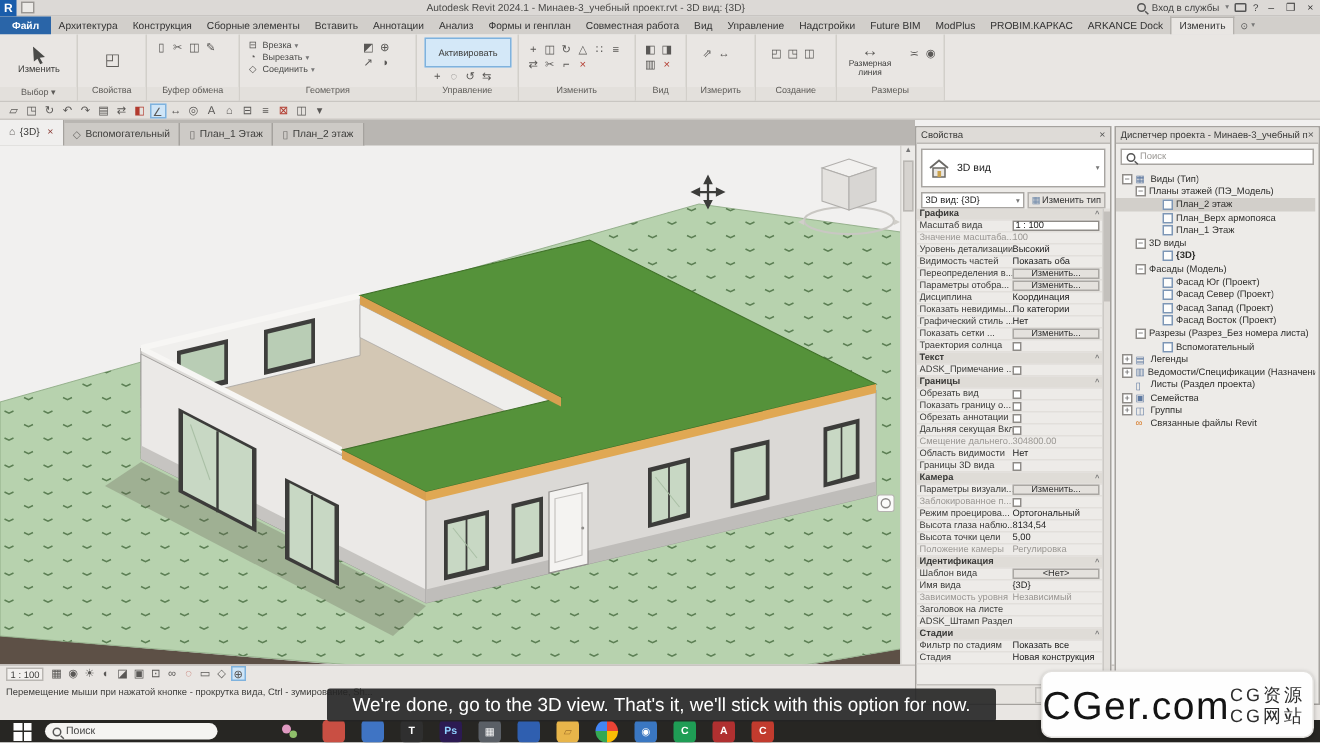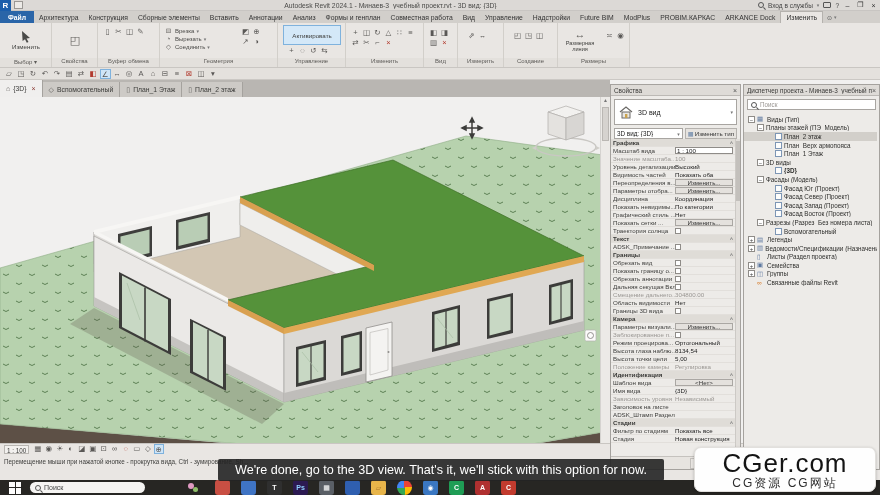--- a/index.html
+++ b/index.html
@@ -99,7 +99,7 @@
 
 #subtitle{left:218px;top:459px;width:446px;height:22px;background:rgba(35,35,35,.9);color:#fff;display:flex;align-items:center;justify-content:center;font-size:12.6px;z-index:60;border-radius:2px;white-space:nowrap}
 #tealbadge{left:705px;top:451px;width:37px;height:13px;background:#2f9e8f;border-radius:2px;z-index:55}
-#cger{left:694px;top:447px;width:182px;height:45px;background:#fefefe;border:1px solid #e2e0dd;border-radius:7px;z-index:70;display:flex;flex-direction:column;align-items:center;justify-content:center;box-shadow:0 1px 3px rgba(0,0,0,.25)}
+#cger{left:694px;top:447px;width:182px;height:45px;background:#fefefe;border:1px solid #e2e0dd;border-radius:7px;z-index:70;display:flex;align-items:center;justify-content:center;box-shadow:0 1px 3px rgba(0,0,0,.25)}
 #cger .l1{font-size:26px;color:#141414;letter-spacing:1px;line-height:26px}
 #cger .l2{font-size:12px;color:#2d2d2d;letter-spacing:2px;line-height:14px}
 

